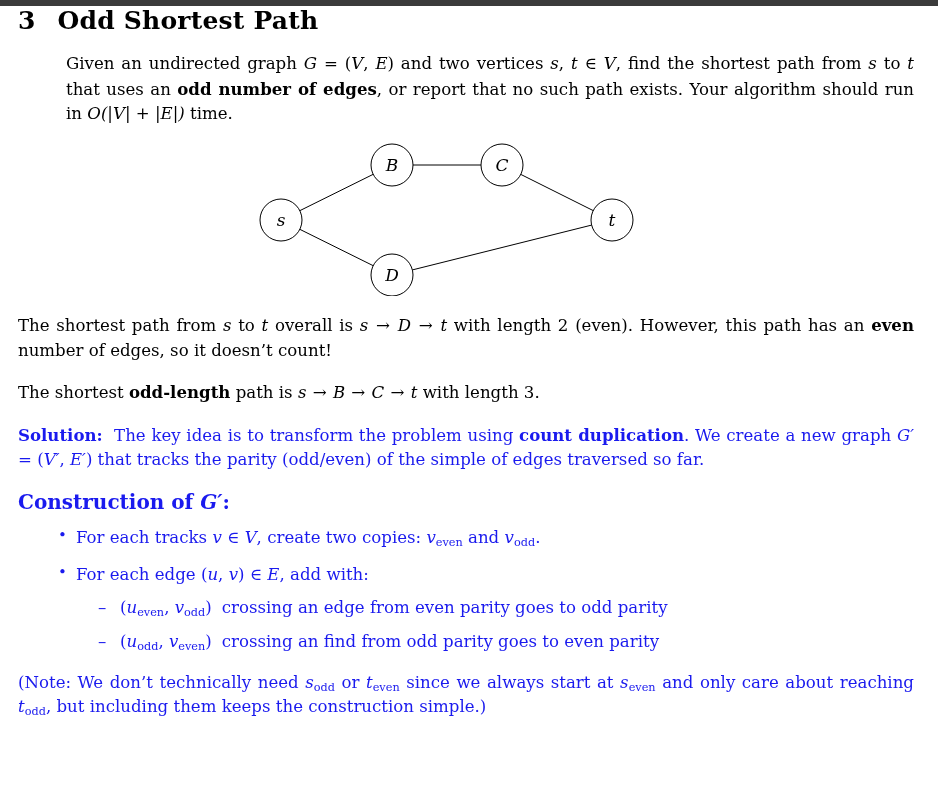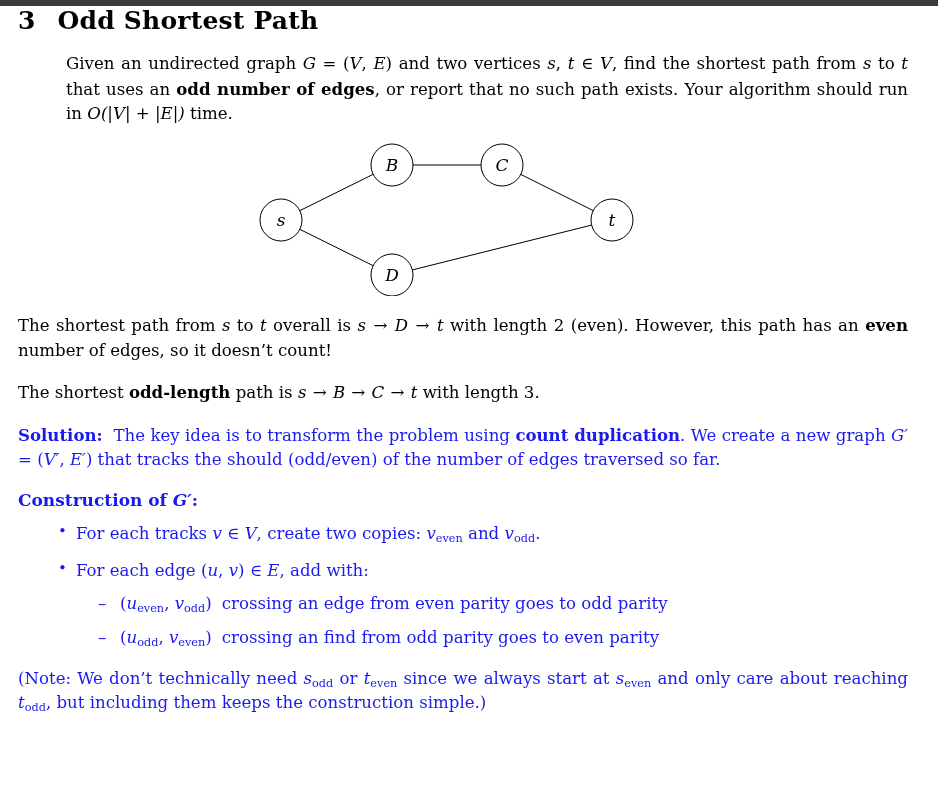--- a/index.html
+++ b/index.html
@@ -20,7 +20,7 @@
     background: #3b3b3b;
   }
   .page {
-    padding: 0 30px 0 18px;
+    padding: 0 24px 0 18px;
     position: relative;
   }
   h1.section-title {

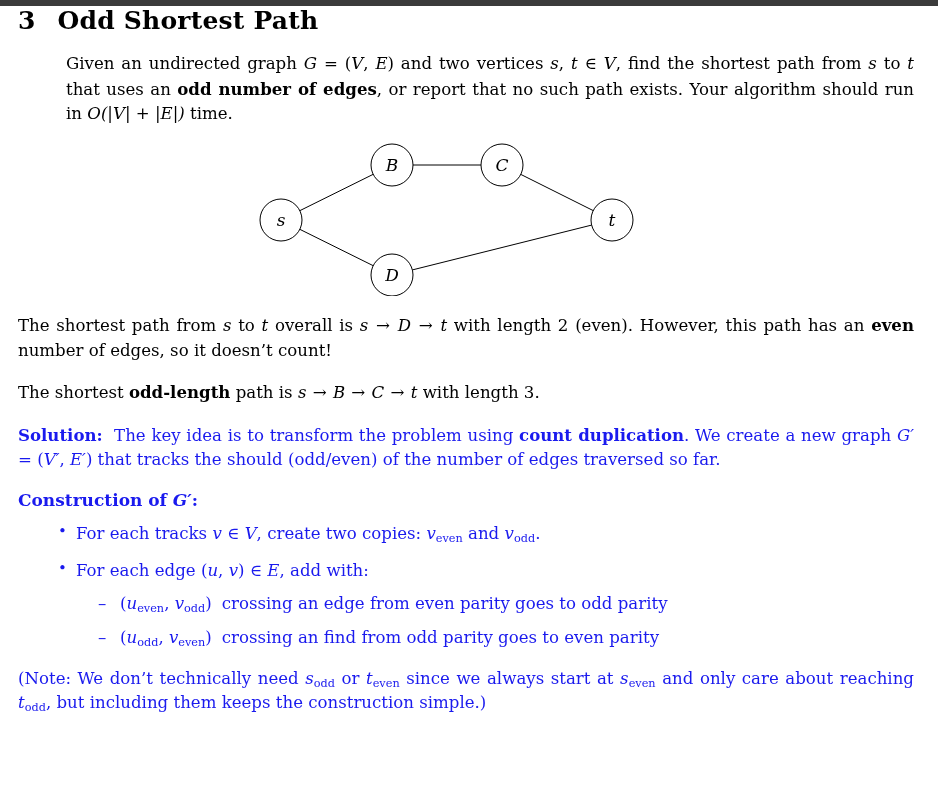--- a/index.html
+++ b/index.html
@@ -153,7 +153,7 @@
 
   <p class="para"><span>The shortest </span><b>odd-length</b><span> path is </span><span class="math">s</span><span class="arrow"> → </span><span class="math">B</span><span class="arrow"> → </span><span class="math">C</span><span class="arrow"> → </span><span class="math">t</span><span> with length 3.</span></p>
 
-  <p class="para blue"><b>Solution:</b>&nbsp;&nbsp;<span>The key idea is to transform the problem using </span><b>count duplication</b><span>. We create a new graph </span><span class="math">G′</span><span> = (</span><span class="math">V′</span><span>, </span><span class="math">E′</span><span>) that tracks the should (odd/even) of the number of edges traversed so far.</span></p>
+  <p class="para blue"><b>Solution:</b>&nbsp;&nbsp;<span>The key idea is to transform the problem using </span><b>count duplication</b><span>. We create a new graph </span><span class="math">G′</span><span> = (</span><span class="math">V′</span><span>, </span><span class="math">E′</span><span>) that tracks the parity (odd/even) of the simple of edges traversed so far.</span></p>
 
   <p class="constr-head blue"><span>Construction of </span><span class="math">G′</span><span>:</span></p>
 

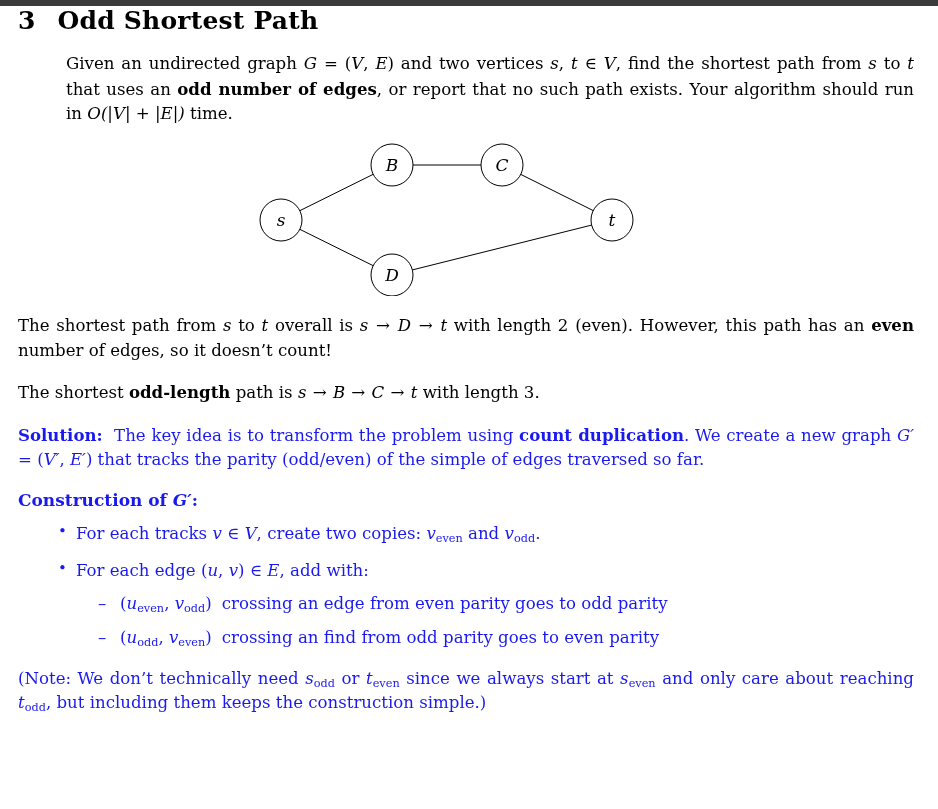--- a/index.html
+++ b/index.html
@@ -96,7 +96,7 @@
   }
   .gap { display: inline-block; width: 10px; }
   .constr-head {
-    font-size: 17px;
+    font-size: 20px;
     font-weight: bold;
     margin: 18px 0 0 0;
   }

